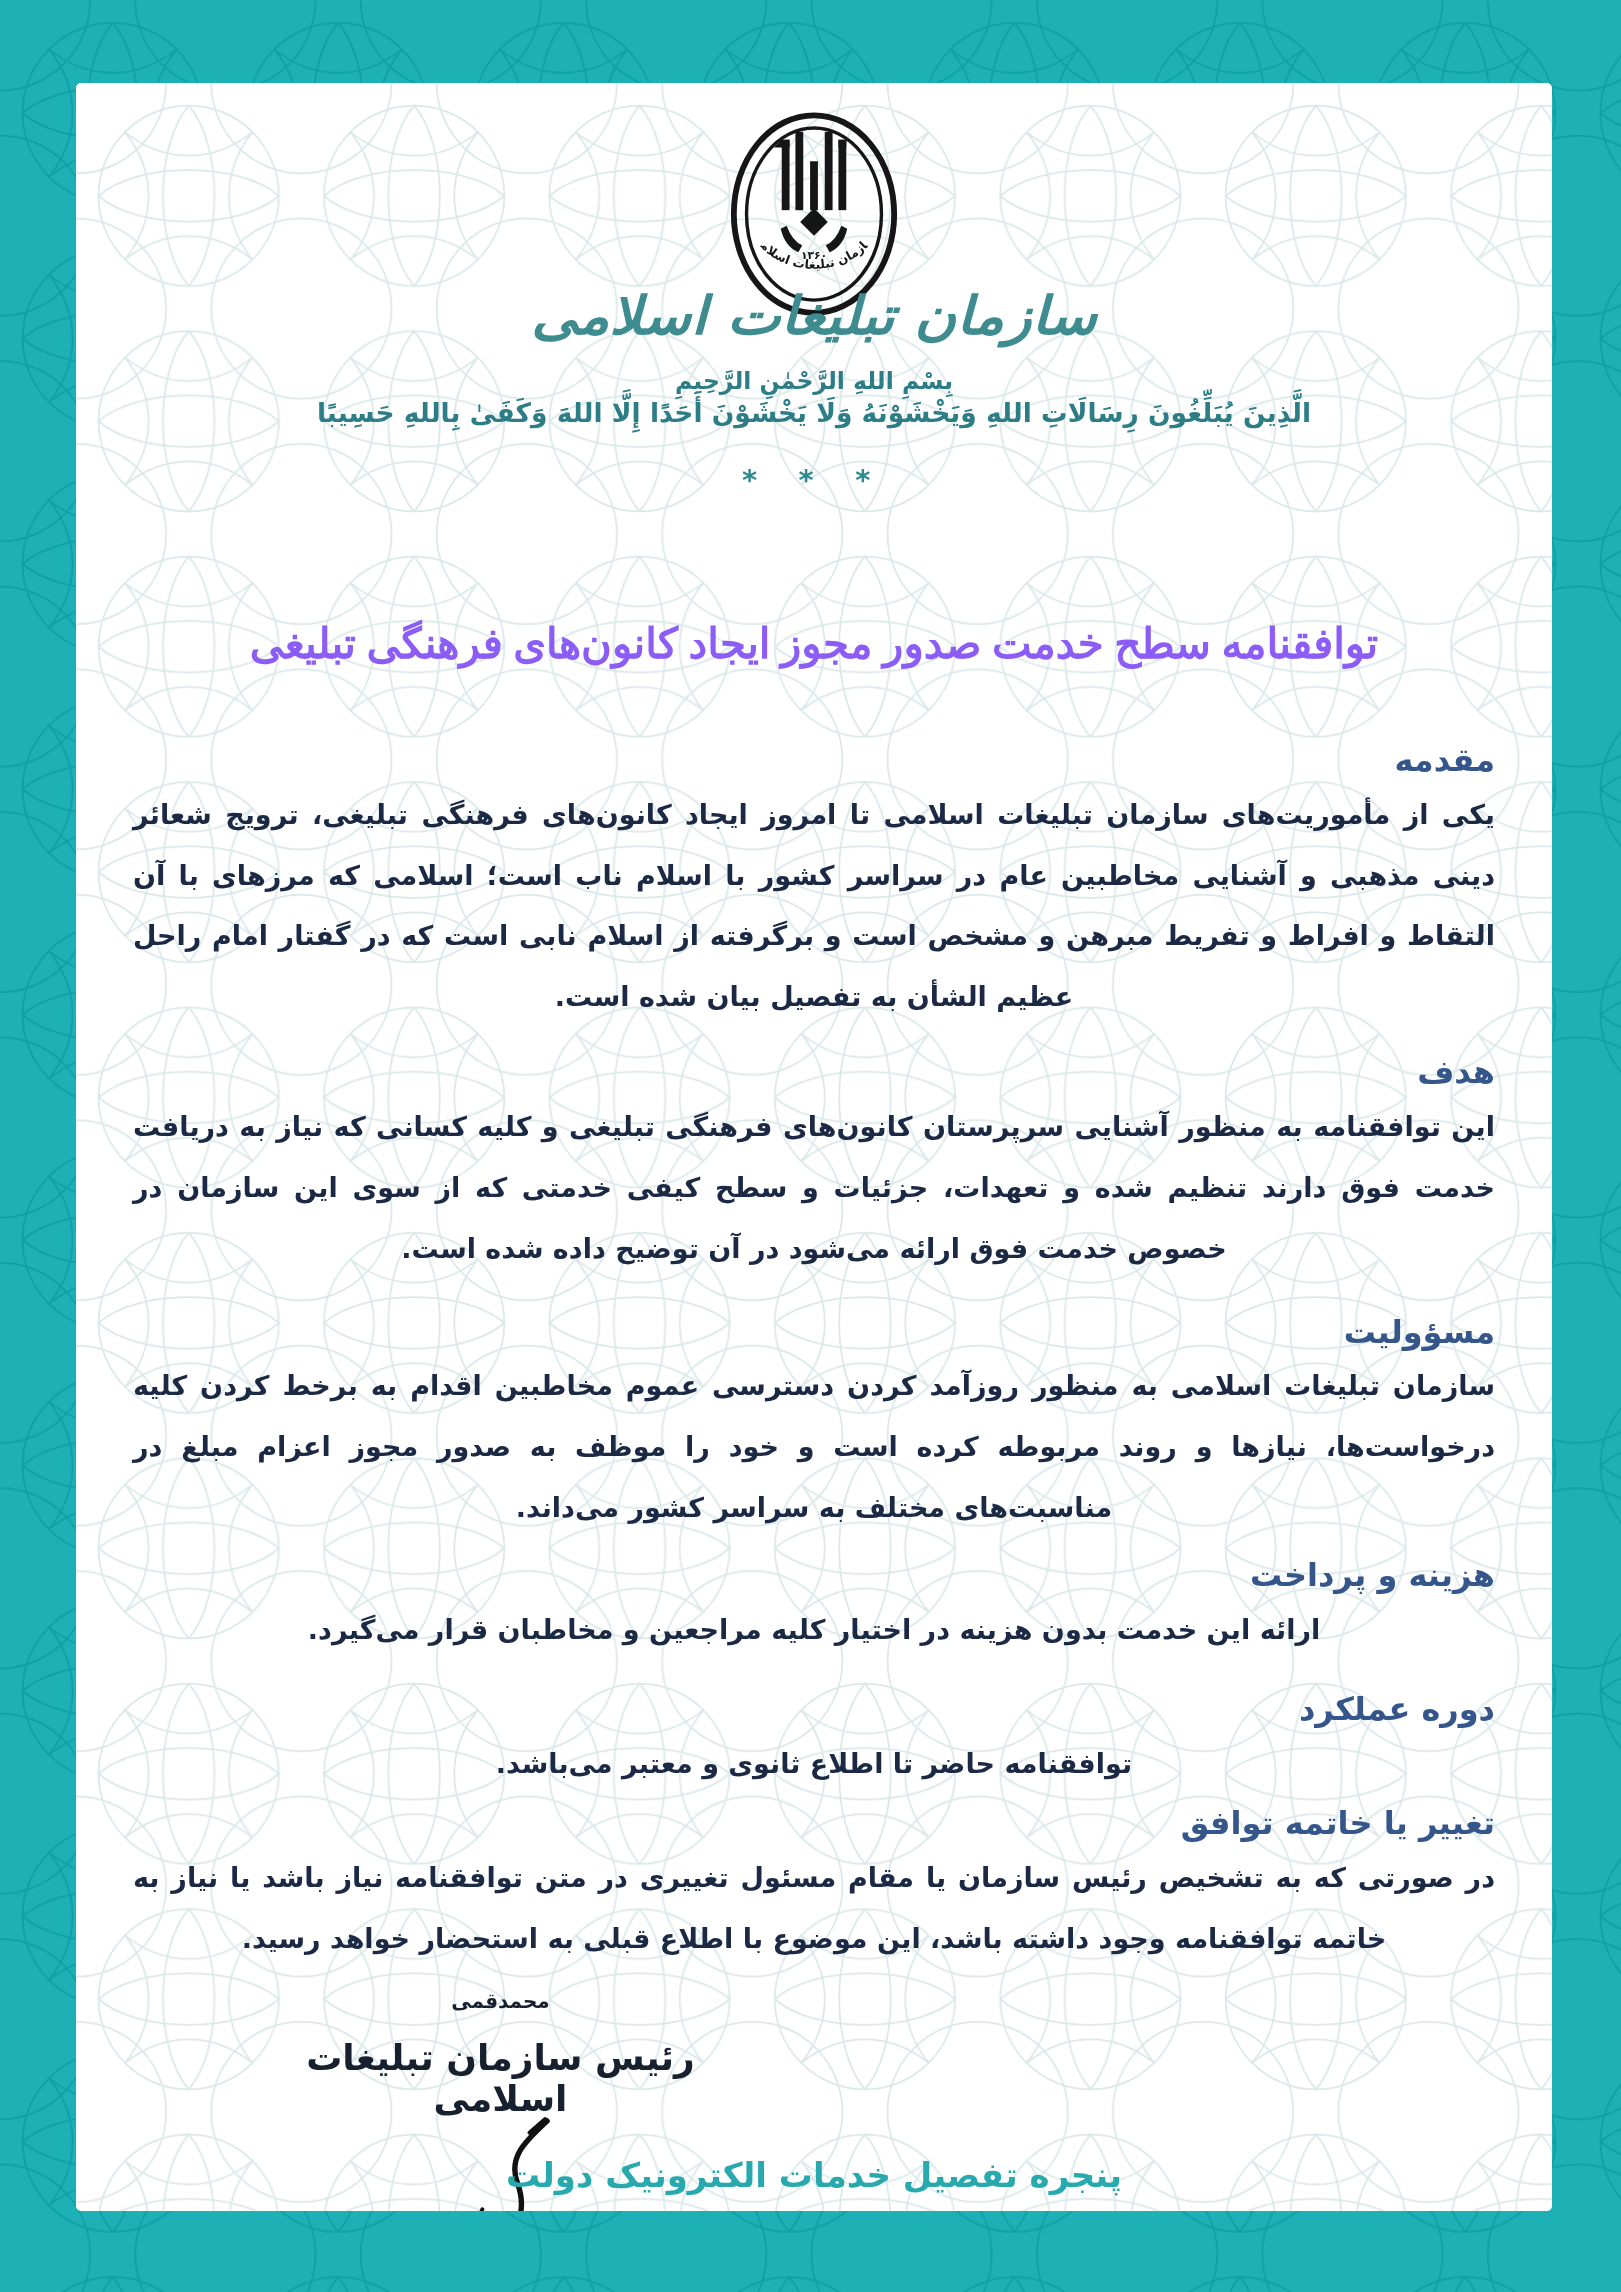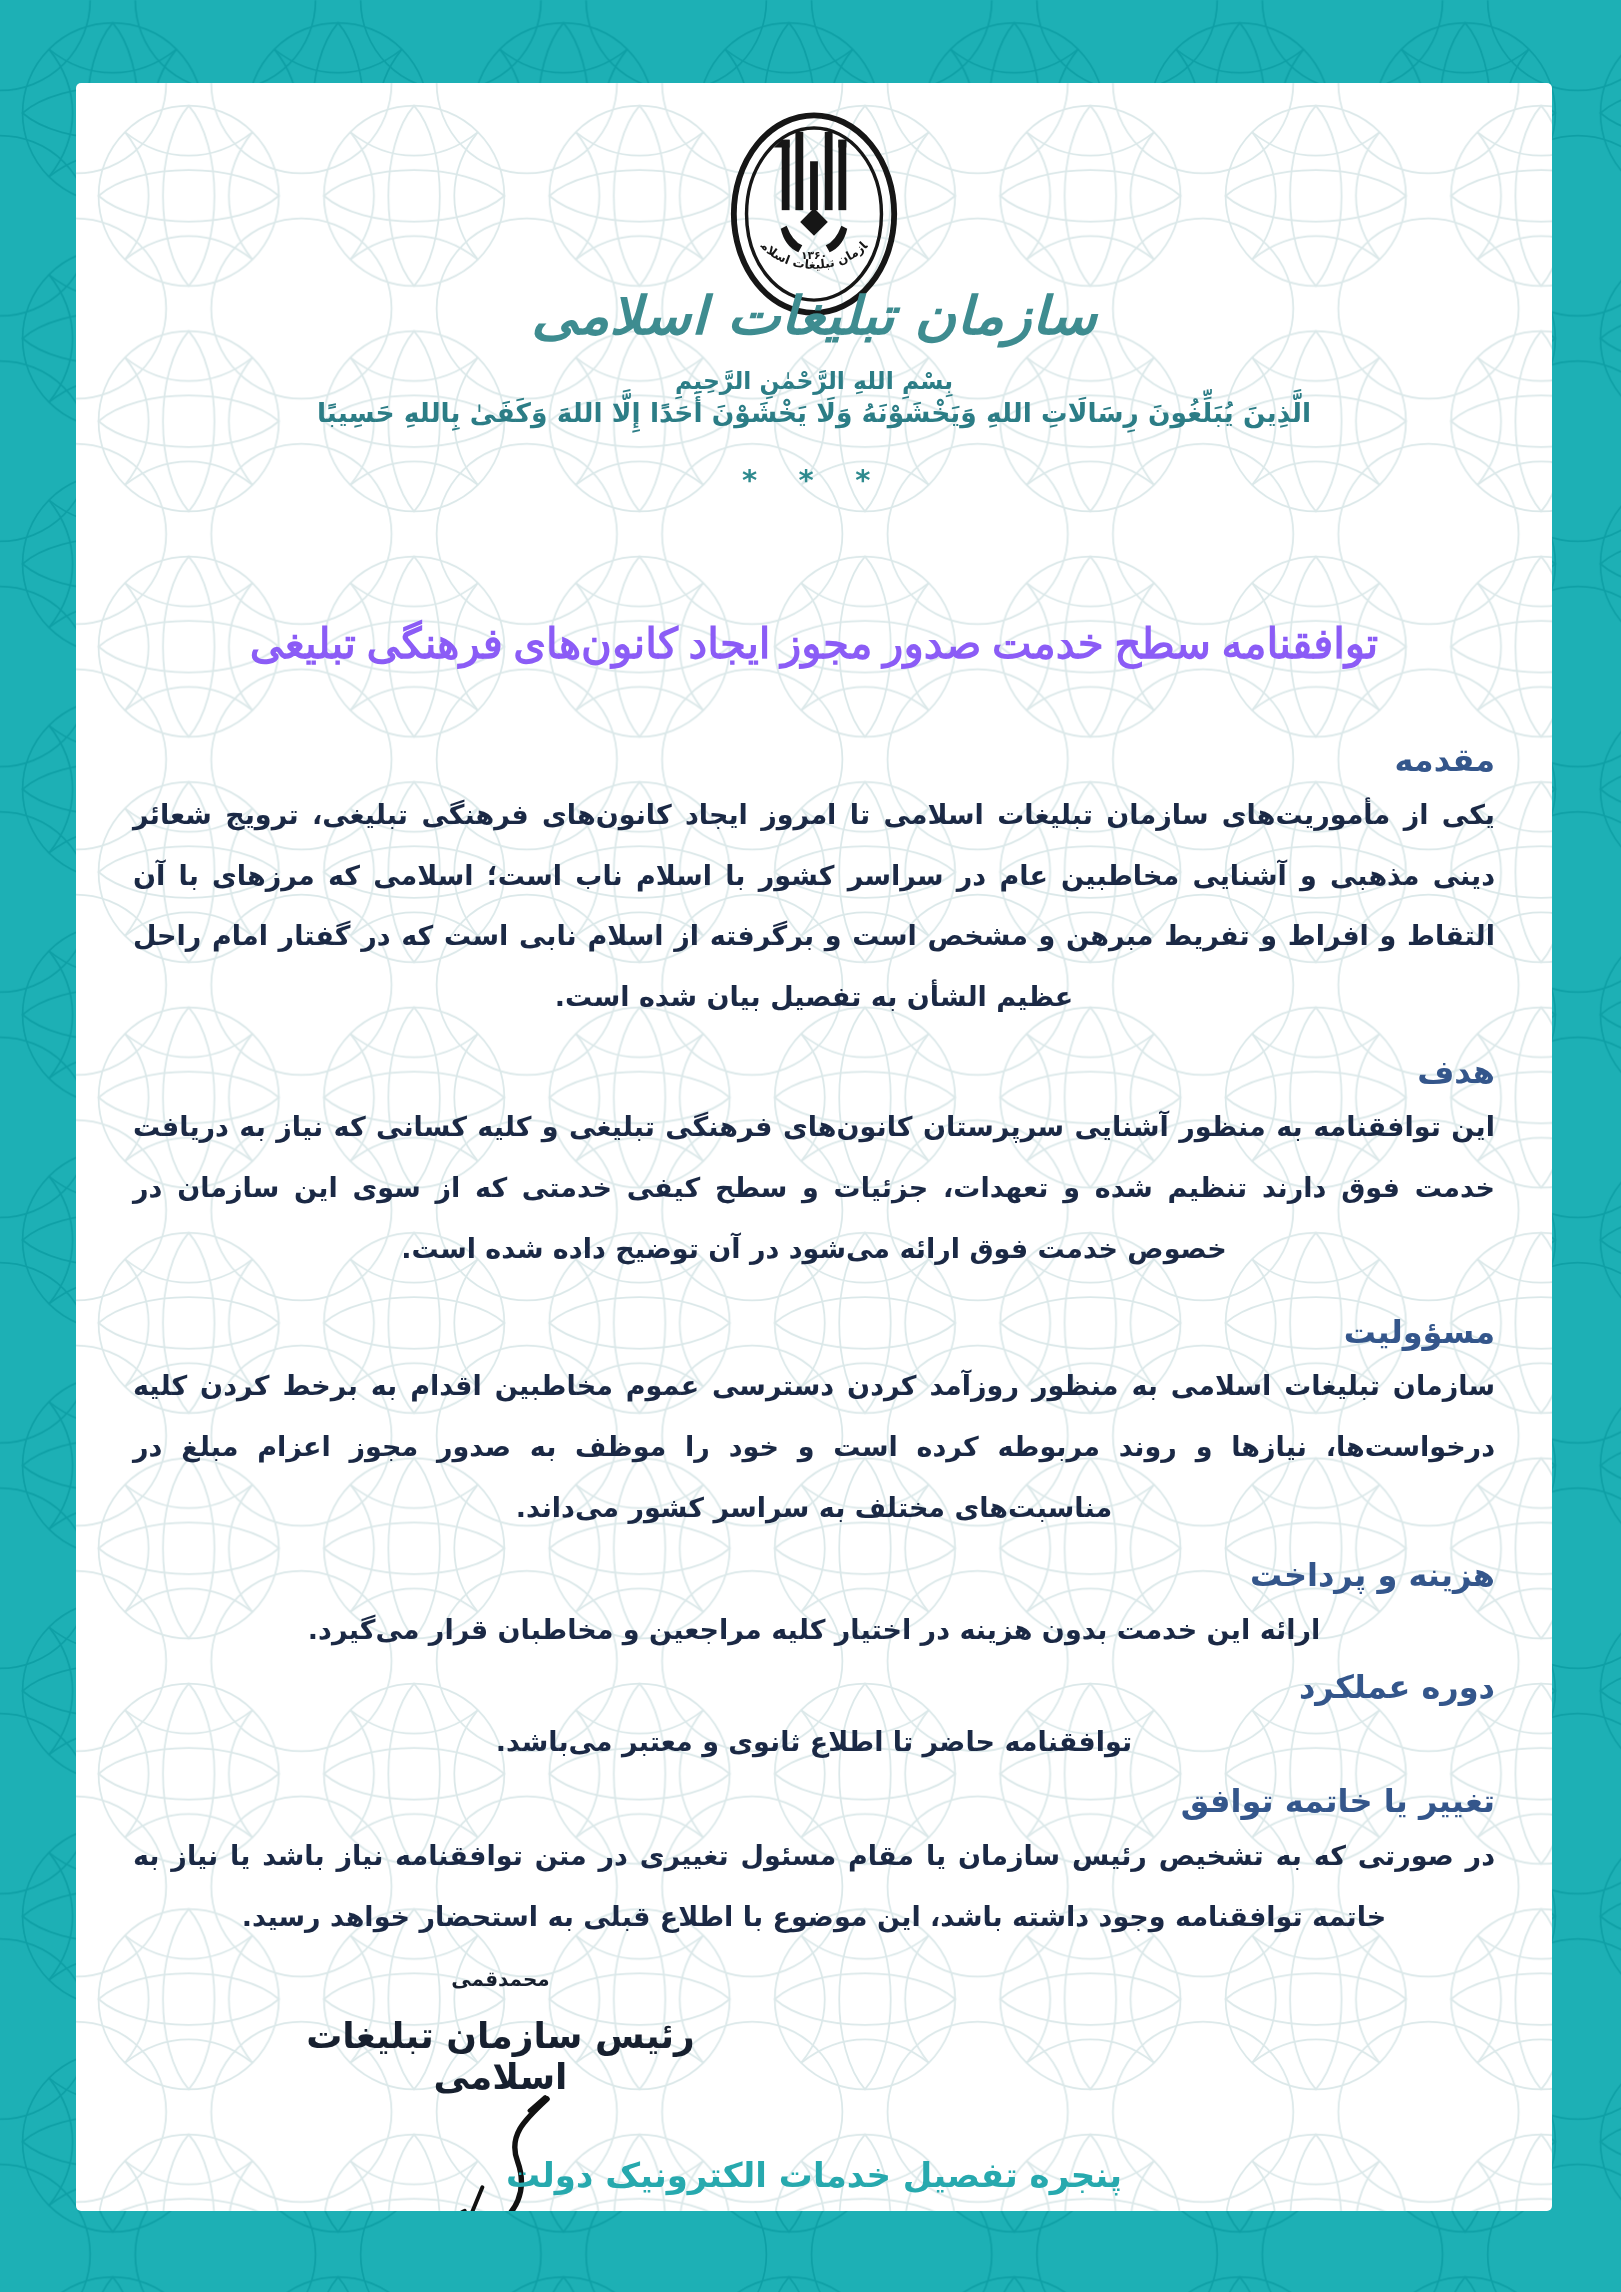--- a/index.html
+++ b/index.html
@@ -93,7 +93,7 @@
   .mt-a{margin-top:25.5px;}
   .mt-b{margin-top:33px;}
   .mt-c{margin-top:17.6px;}
-  .mt-d{margin-top:7px;}
+  .mt-d{margin-top:29px;}
   .mt-e{margin-top:9.8px;}
   .signature{
     width:421px;

